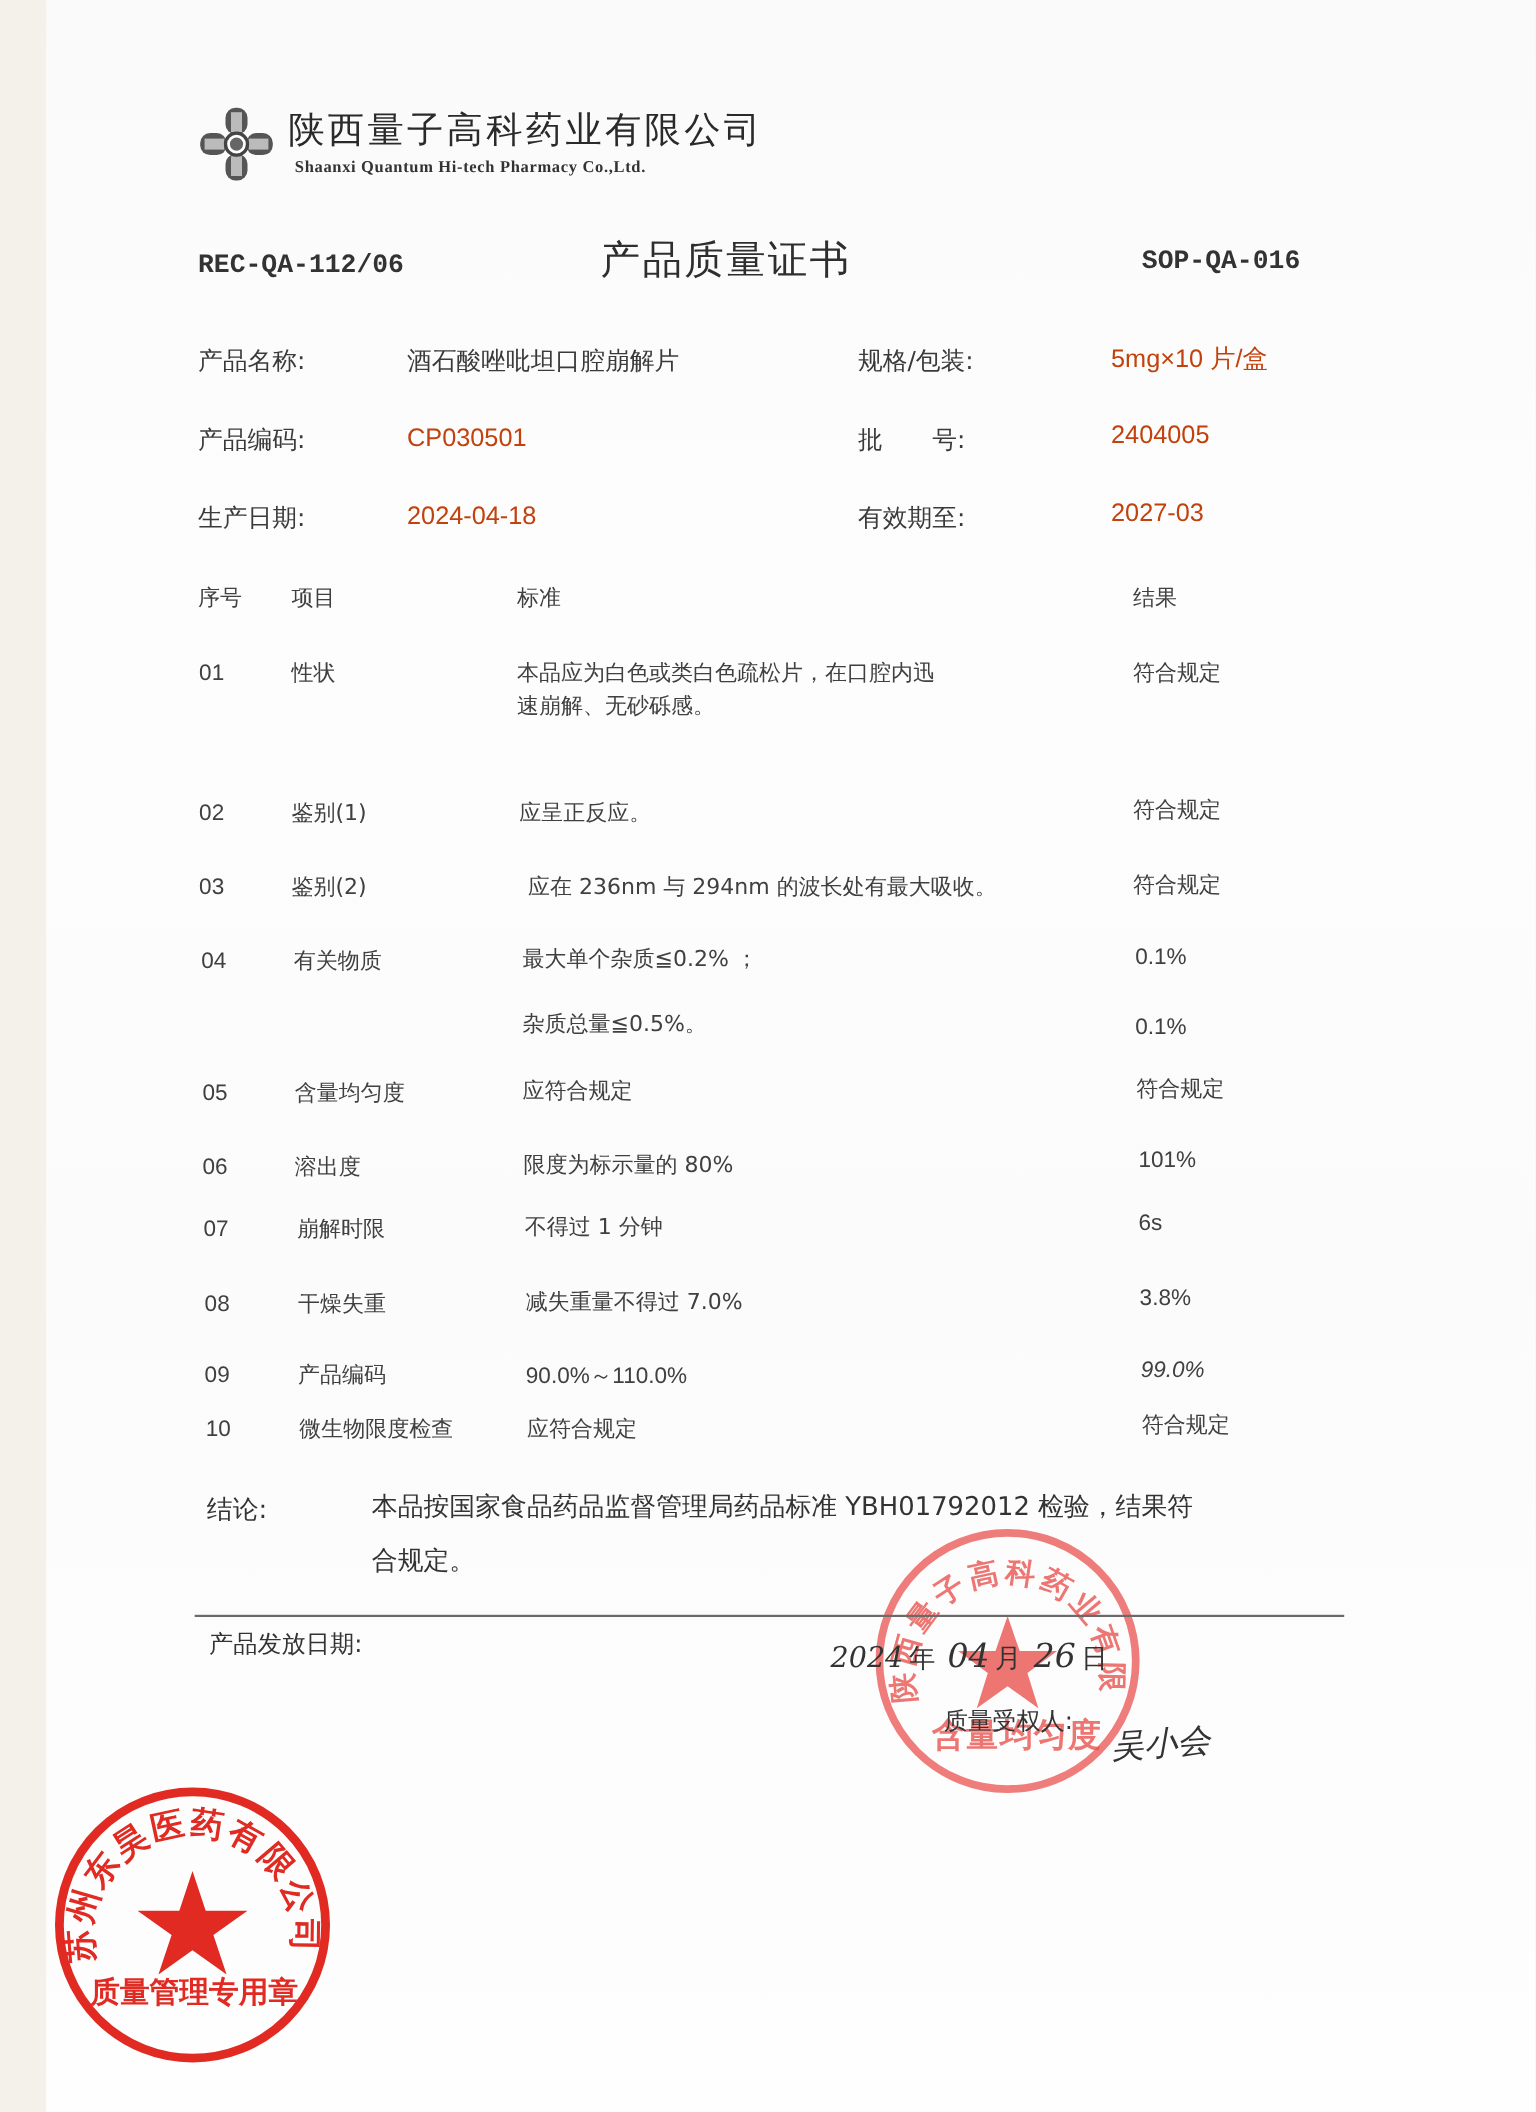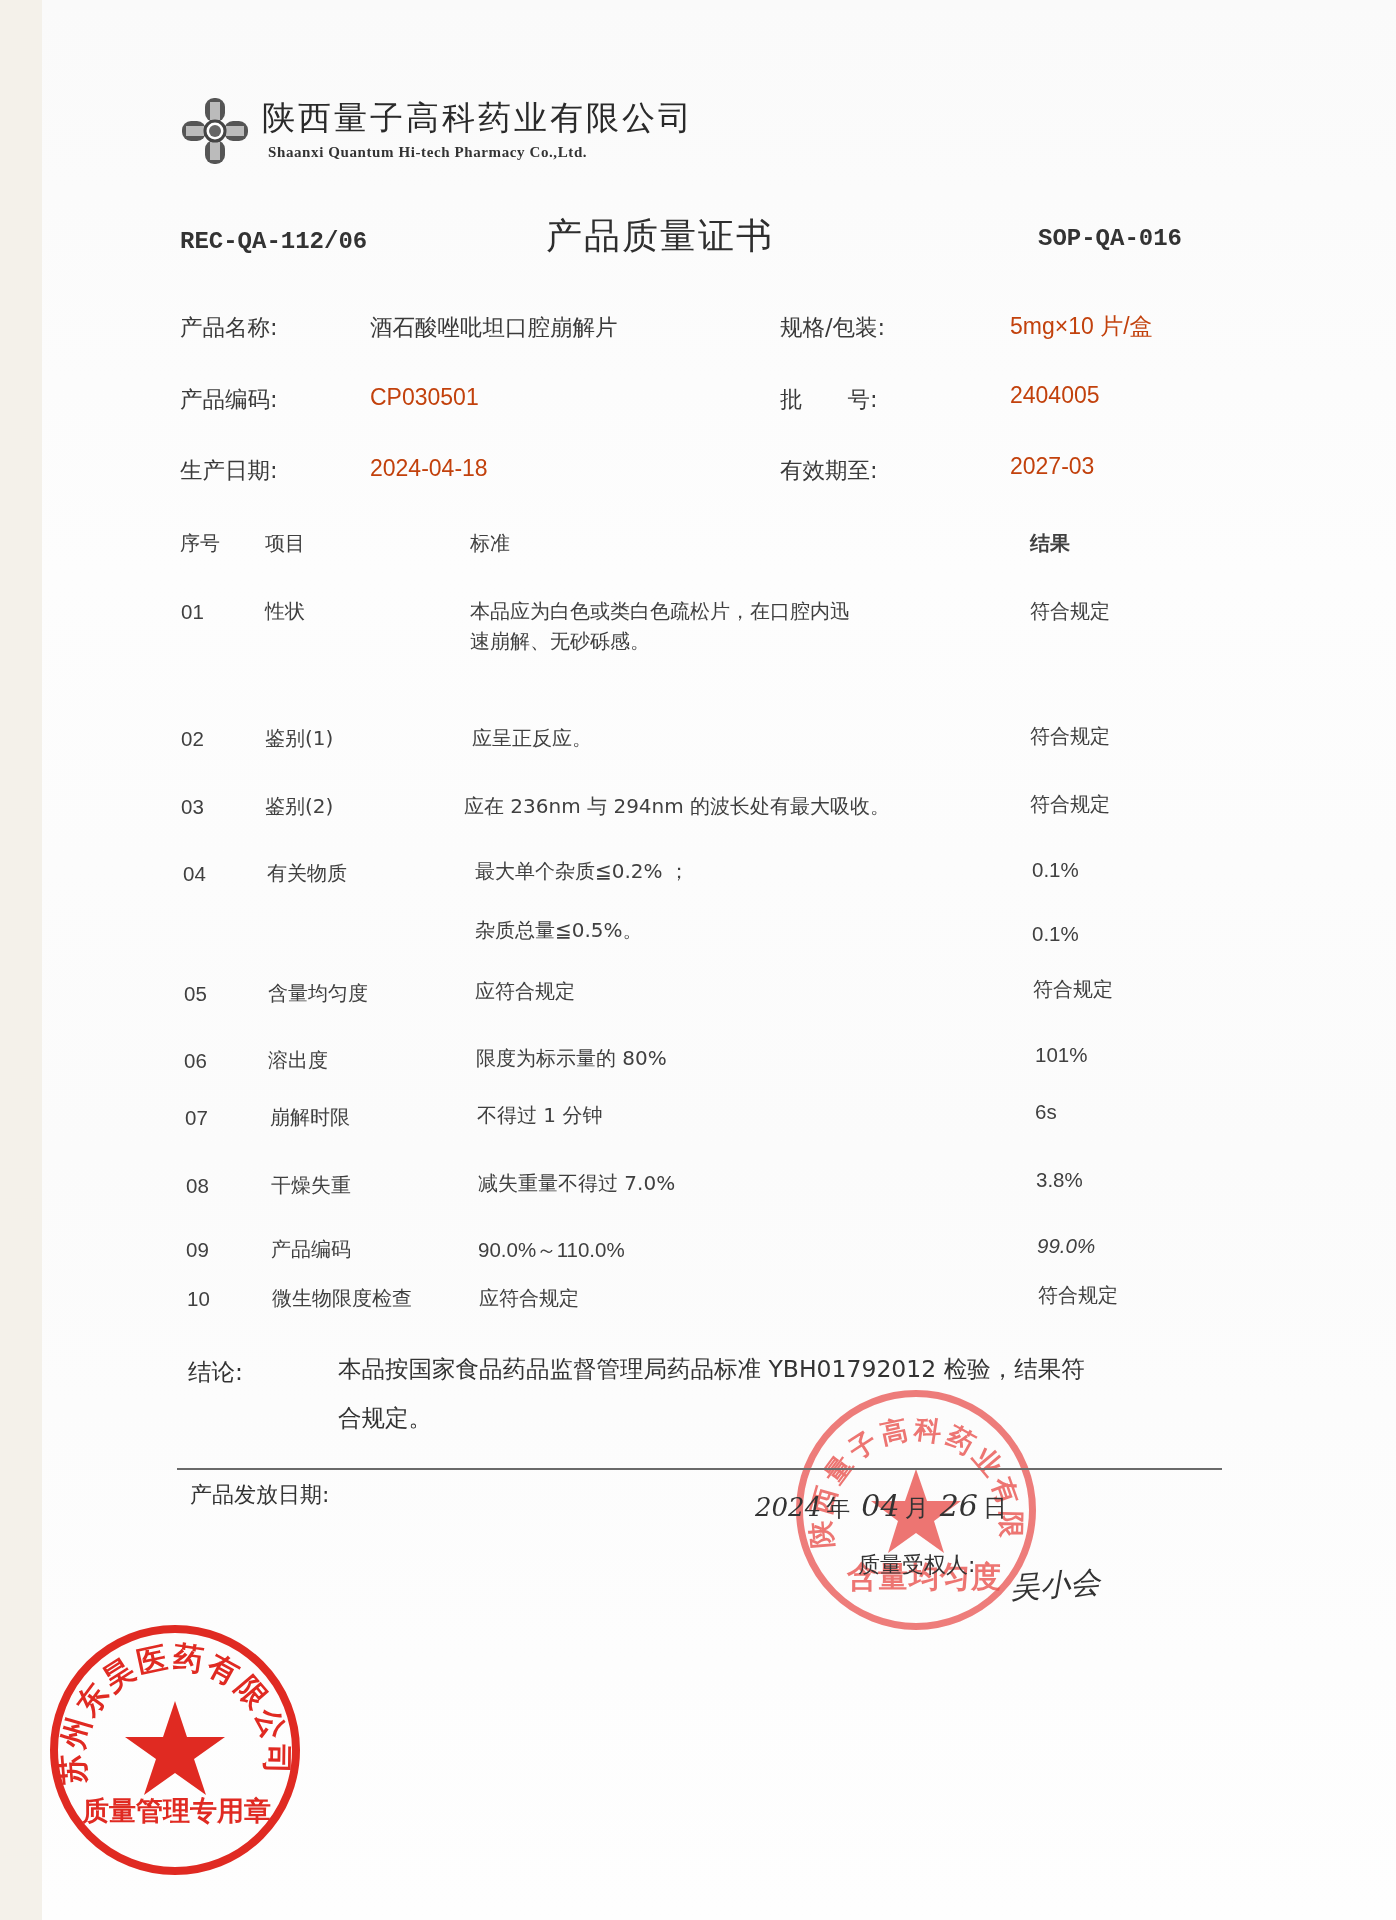--- a/index.html
+++ b/index.html
@@ -71,7 +71,7 @@
 <div class="abs cell" style="left:180px; top:530px;">序号</div>
 <div class="abs cell" style="left:265px; top:530px;">项目</div>
 <div class="abs cell" style="left:470px; top:530px;">标准</div>
-<div class="abs cell" style="left:1030px; top:530px;font-weight:bold;">结果</div>
+<div class="abs cell" style="left:1030px; top:530px;">结果</div>
 
 <div class="abs num" style="left:181px; top:600px;">01</div>
 <div class="abs cell" style="left:265px; top:598px;">性状</div>

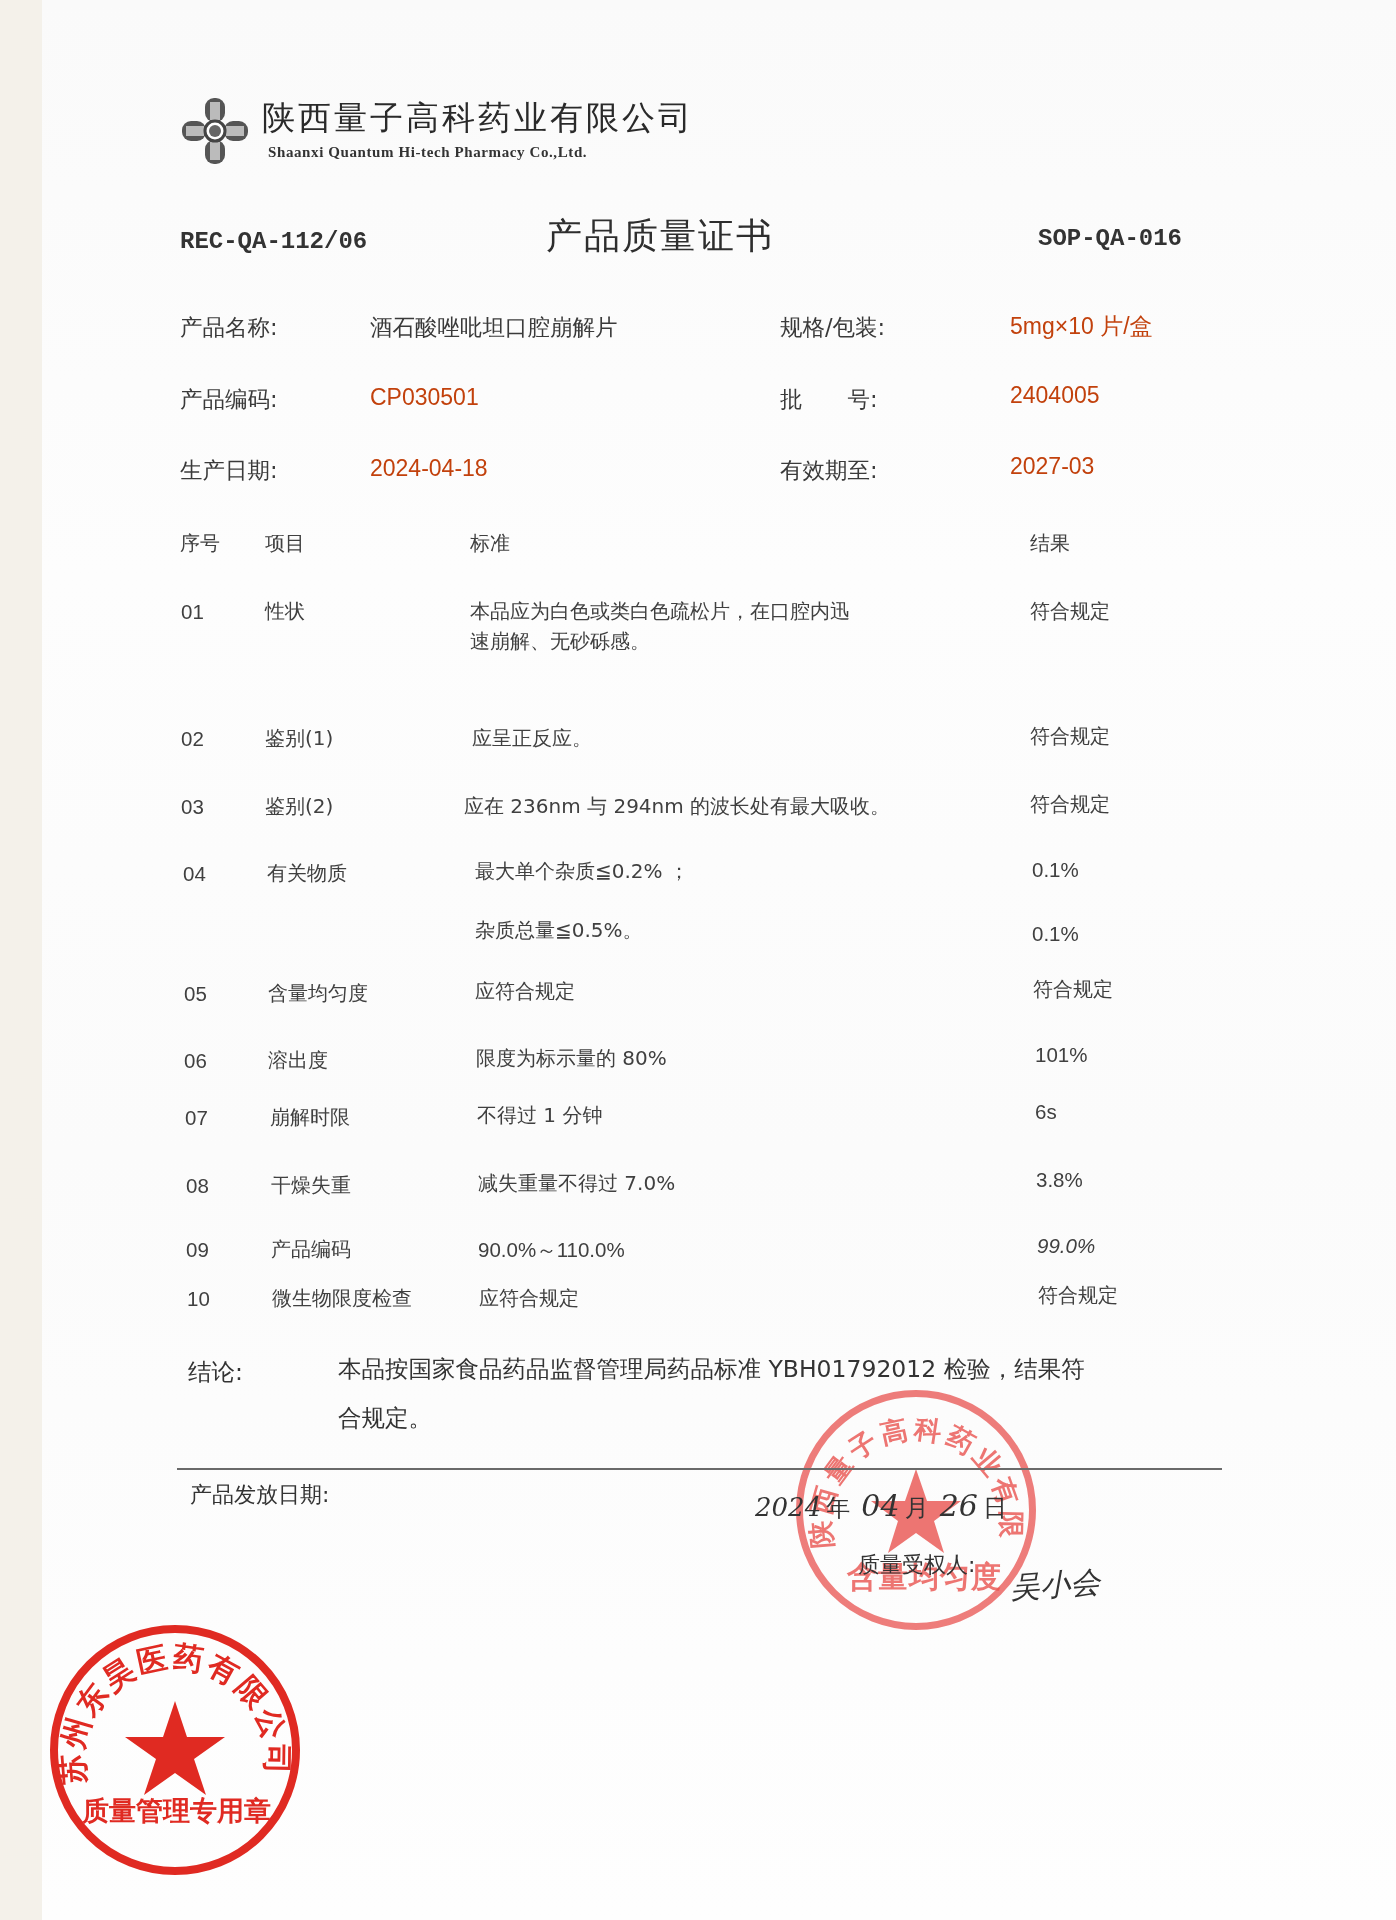--- a/index.html
+++ b/index.html
@@ -86,7 +86,7 @@
 
 <div class="abs num" style="left:181px; top:795px;">03</div>
 <div class="abs cell" style="left:265px; top:793px;">鉴别(2)</div>
-<div class="abs cell" style="left:464px; top:793px;">应在 236nm 与 294nm 的波长处有最大吸收。</div>
+<div class="abs cell" style="left:480px; top:793px;">应在 236nm 与 294nm 的波长处有最大吸收。</div>
 <div class="abs cell" style="left:1030px; top:791px;">符合规定</div>
 
 <div class="abs num" style="left:183px; top:862px;">04</div>

